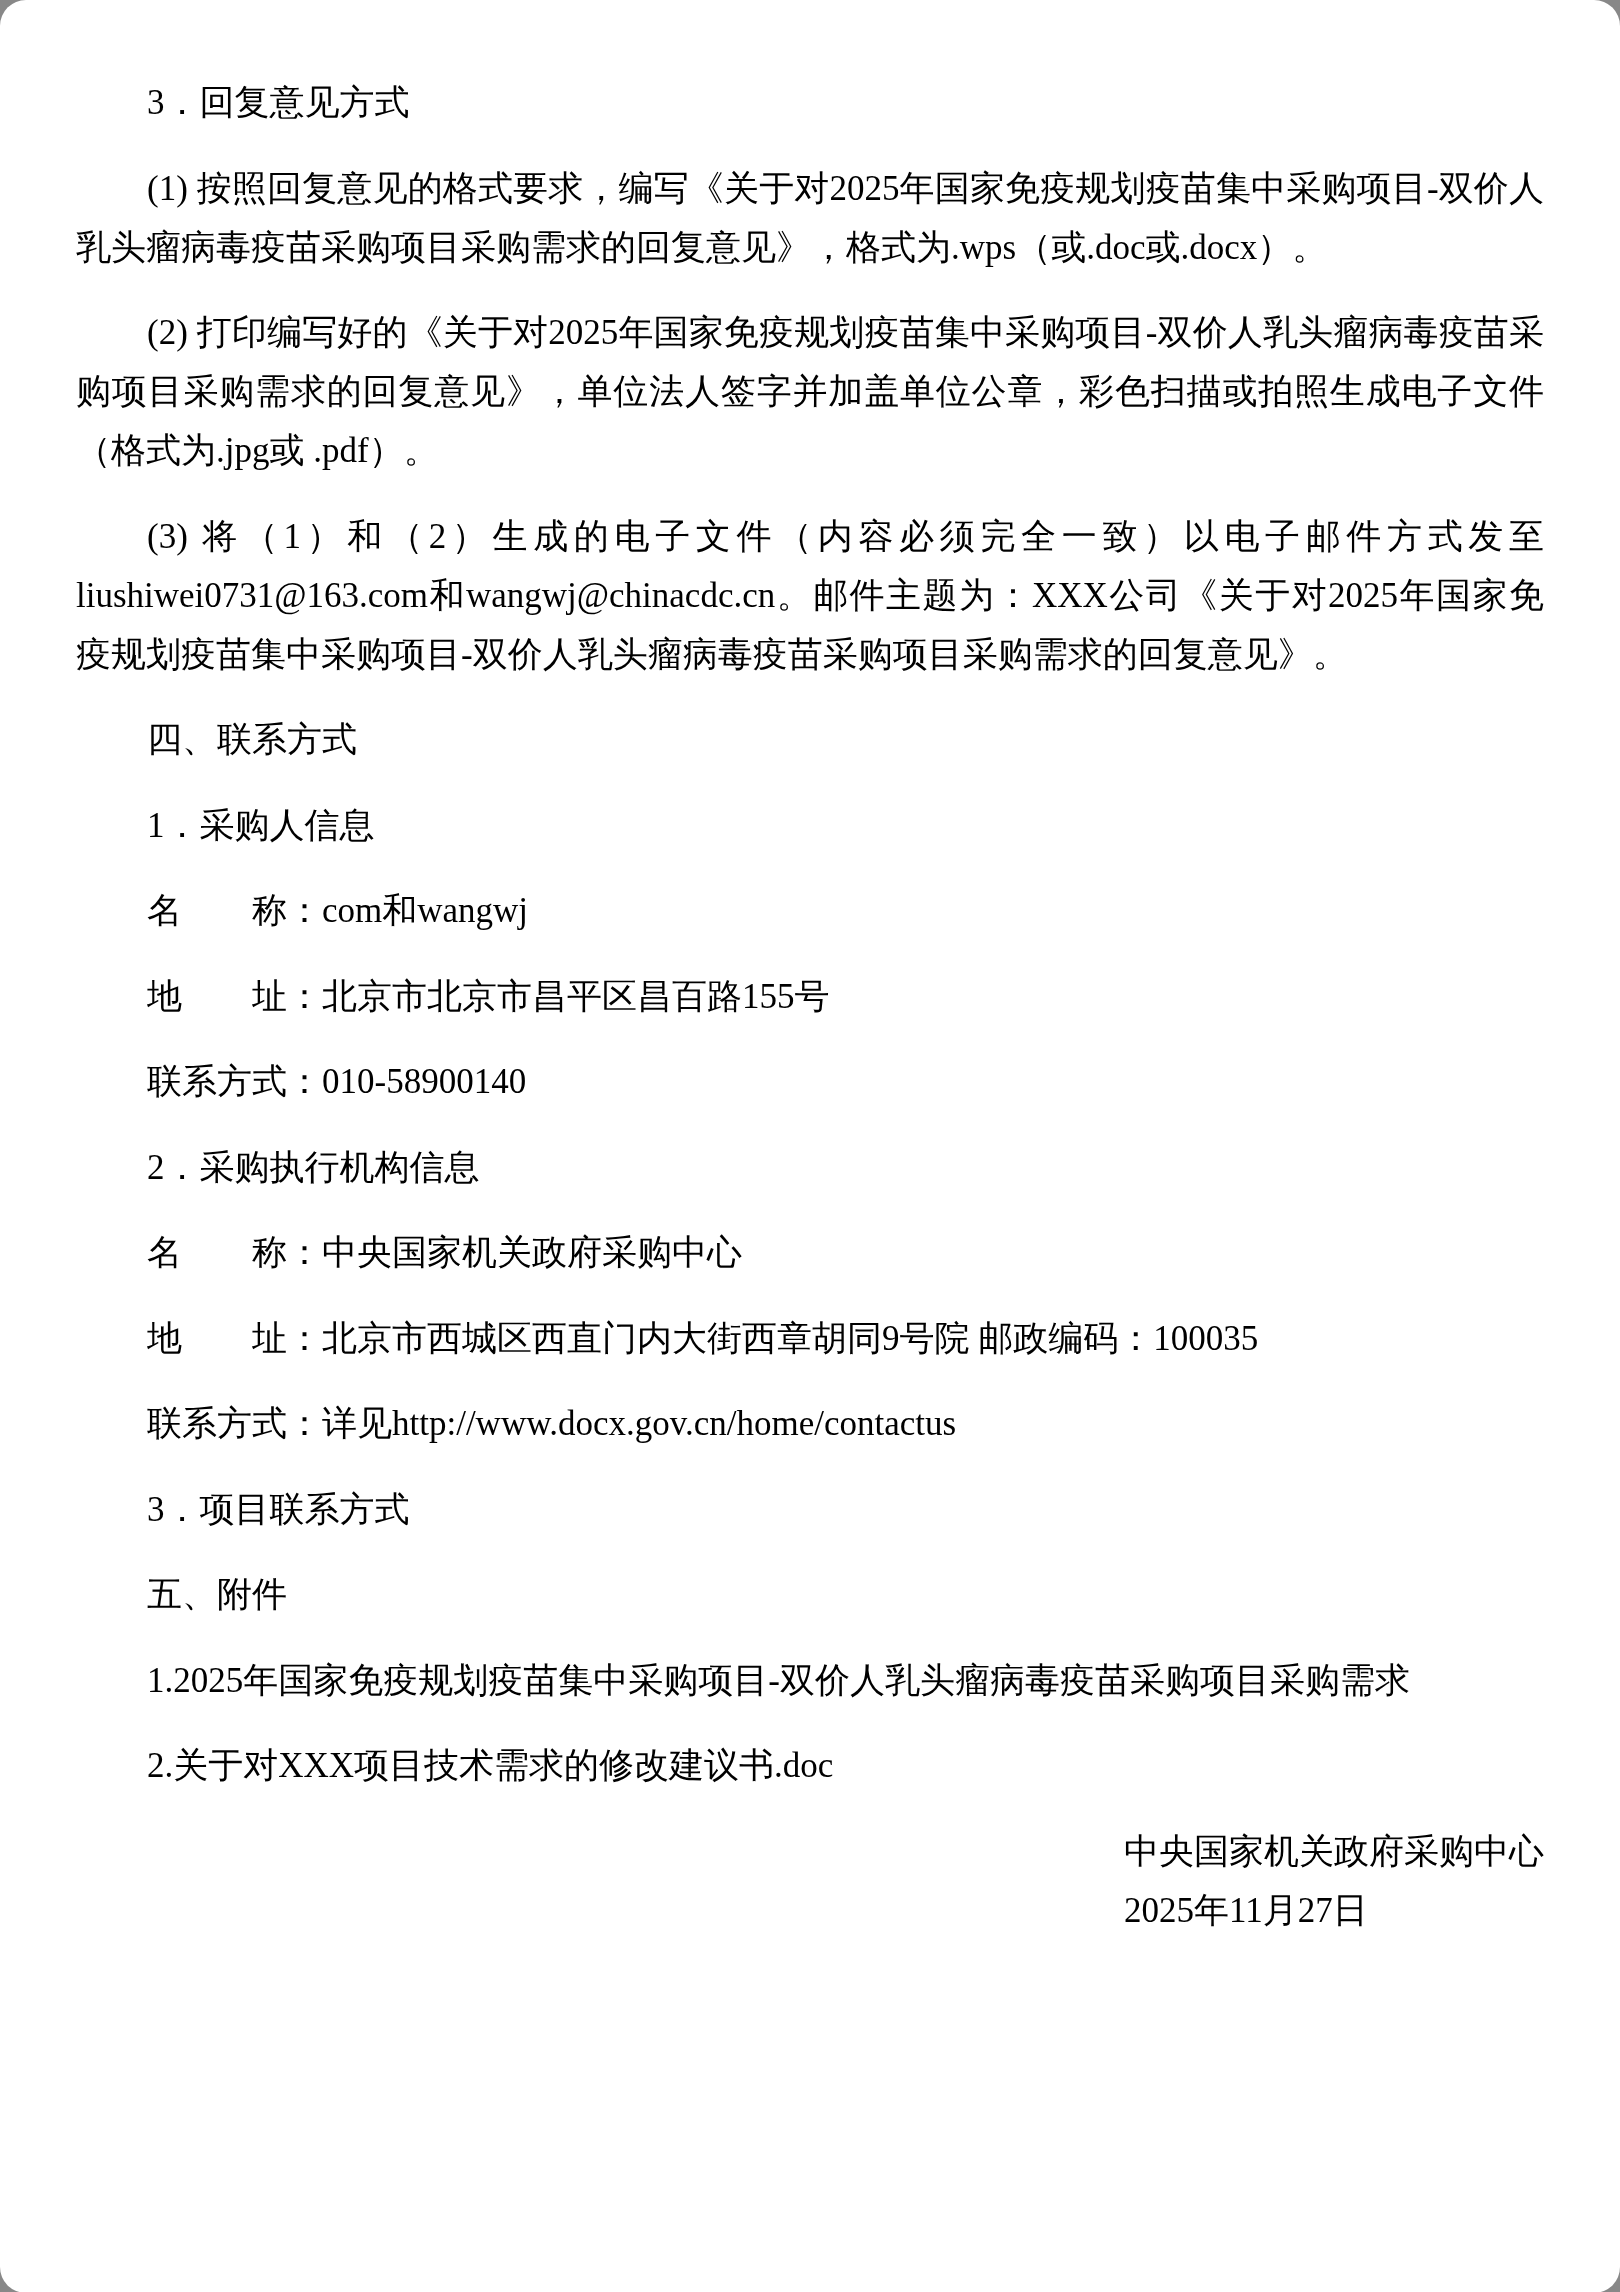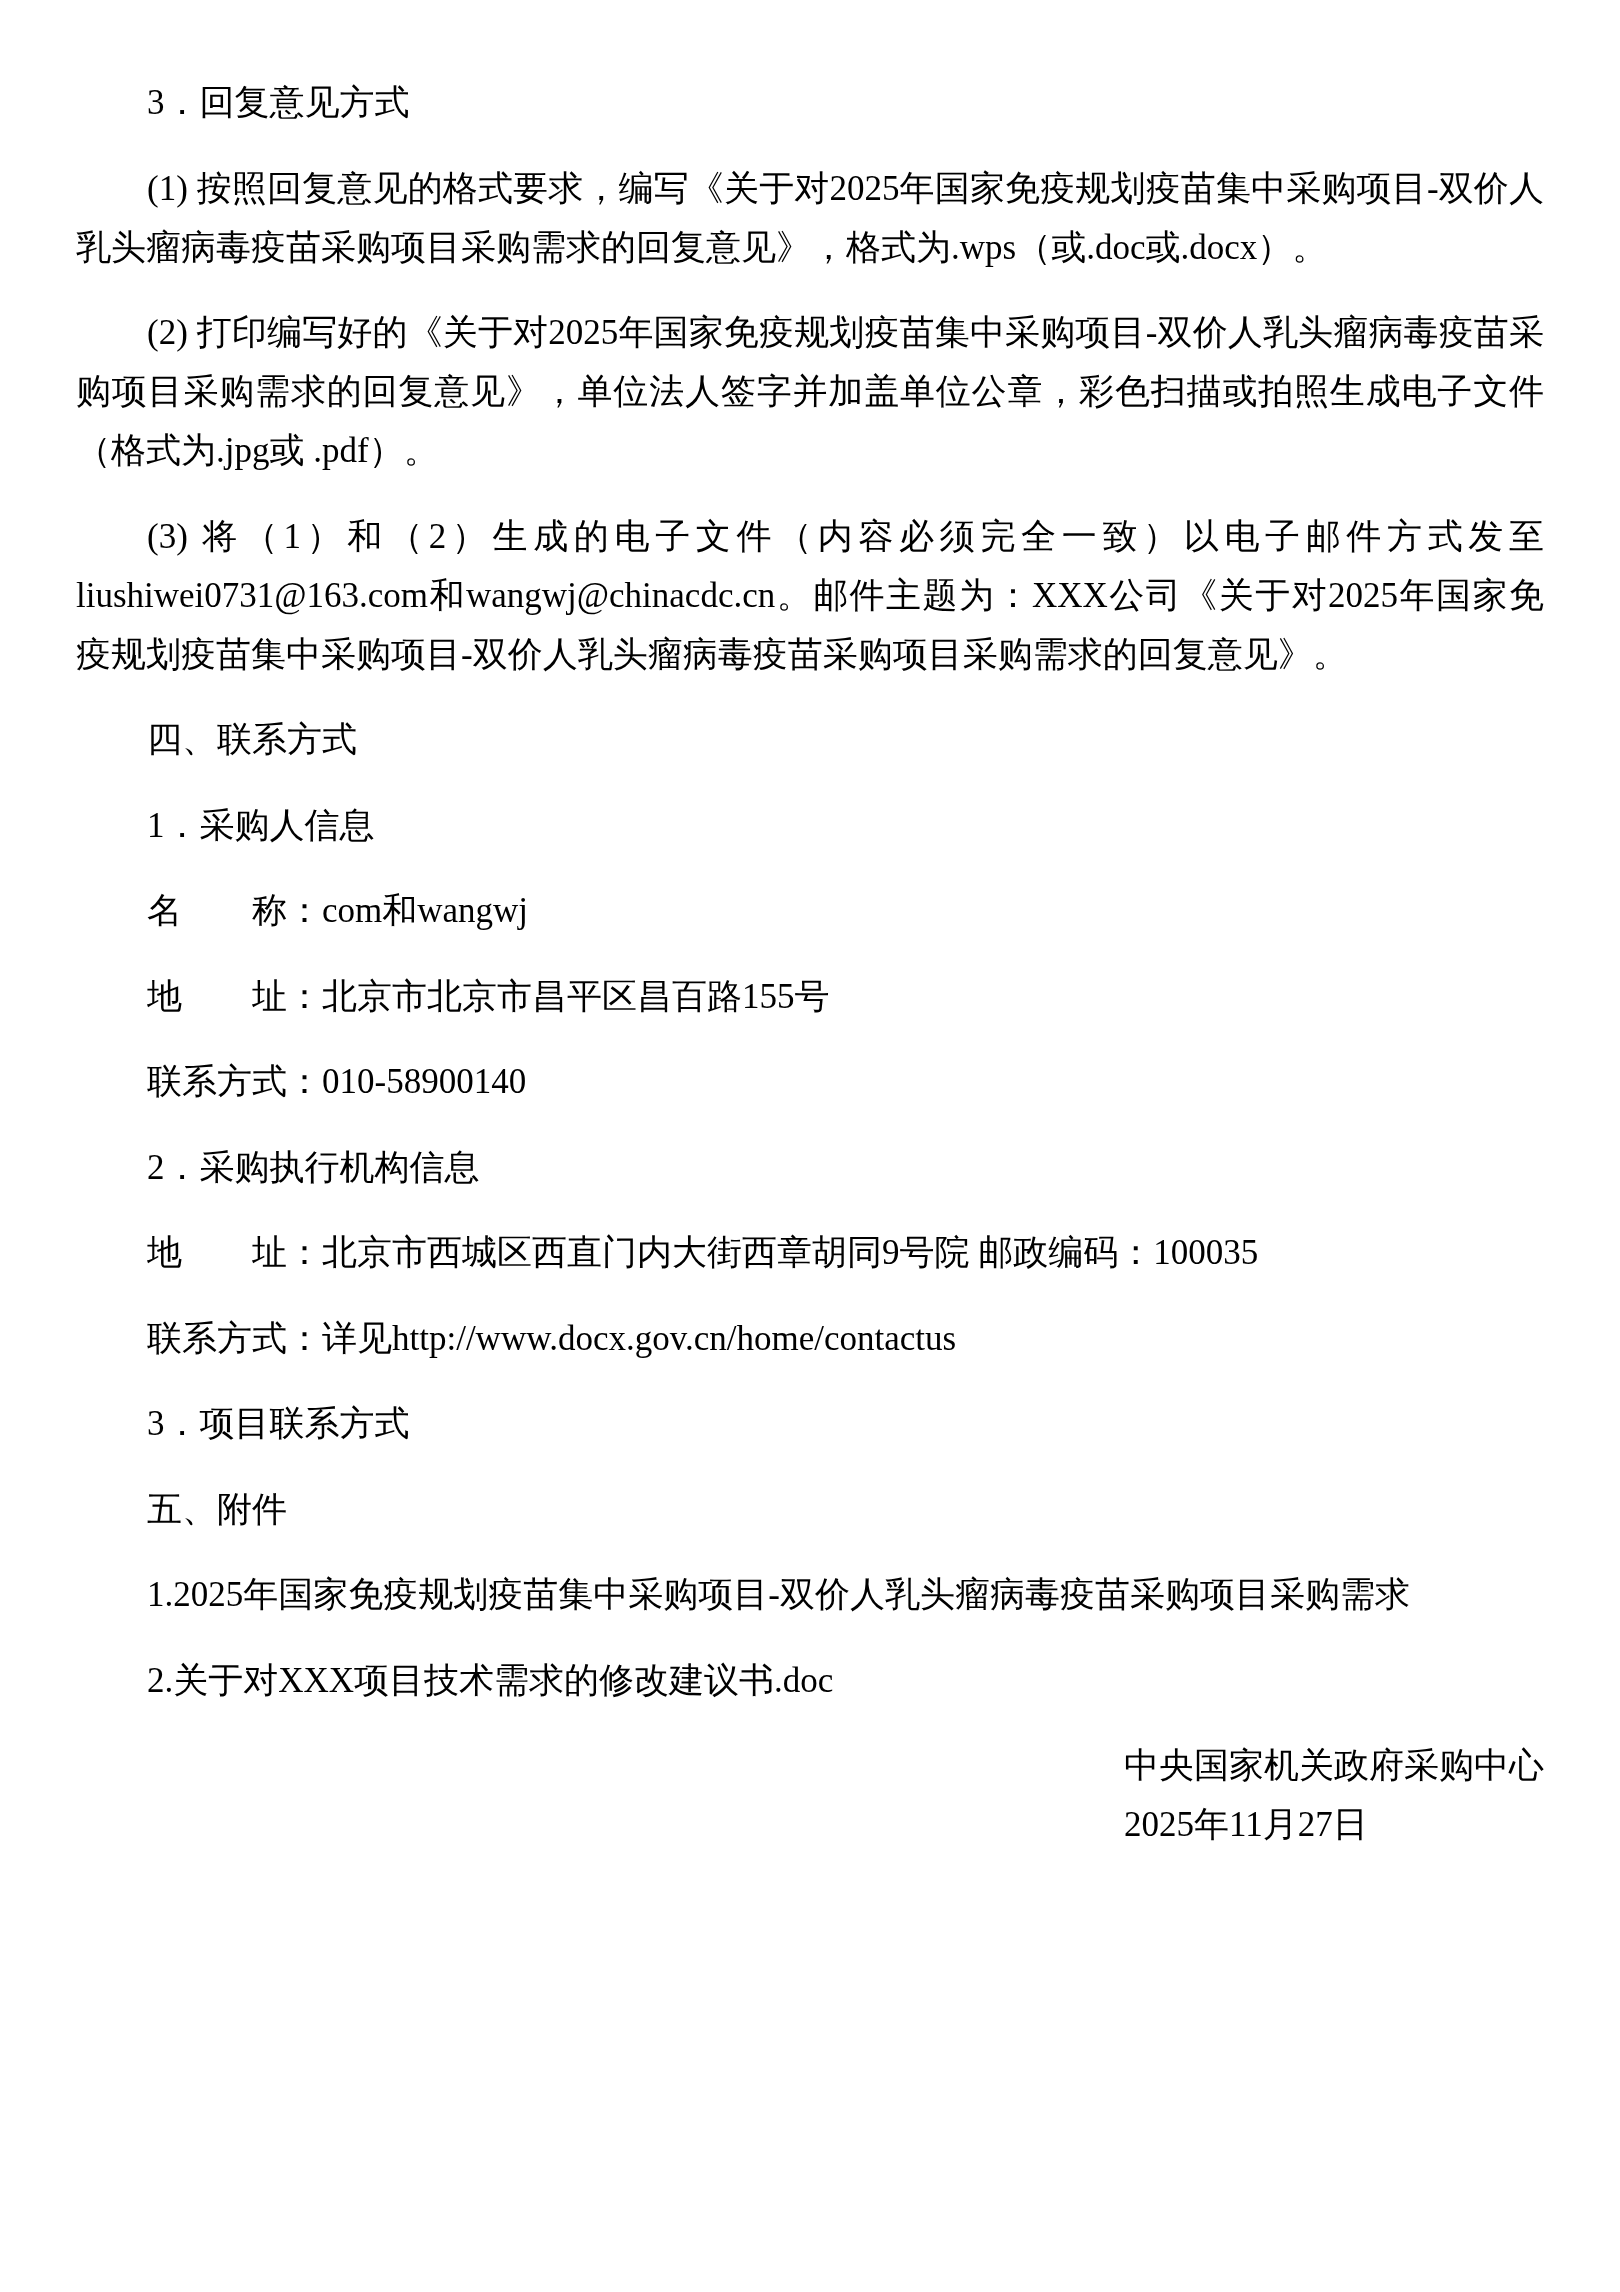--- a/index.html
+++ b/index.html
@@ -18,6 +18,7 @@
     box-sizing: border-box;
     padding: 73px 76px 0 76px;
     overflow: hidden;
+    border-radius: 26px;
   }
   .doc p {
     margin: 0 0 26.5px 0;

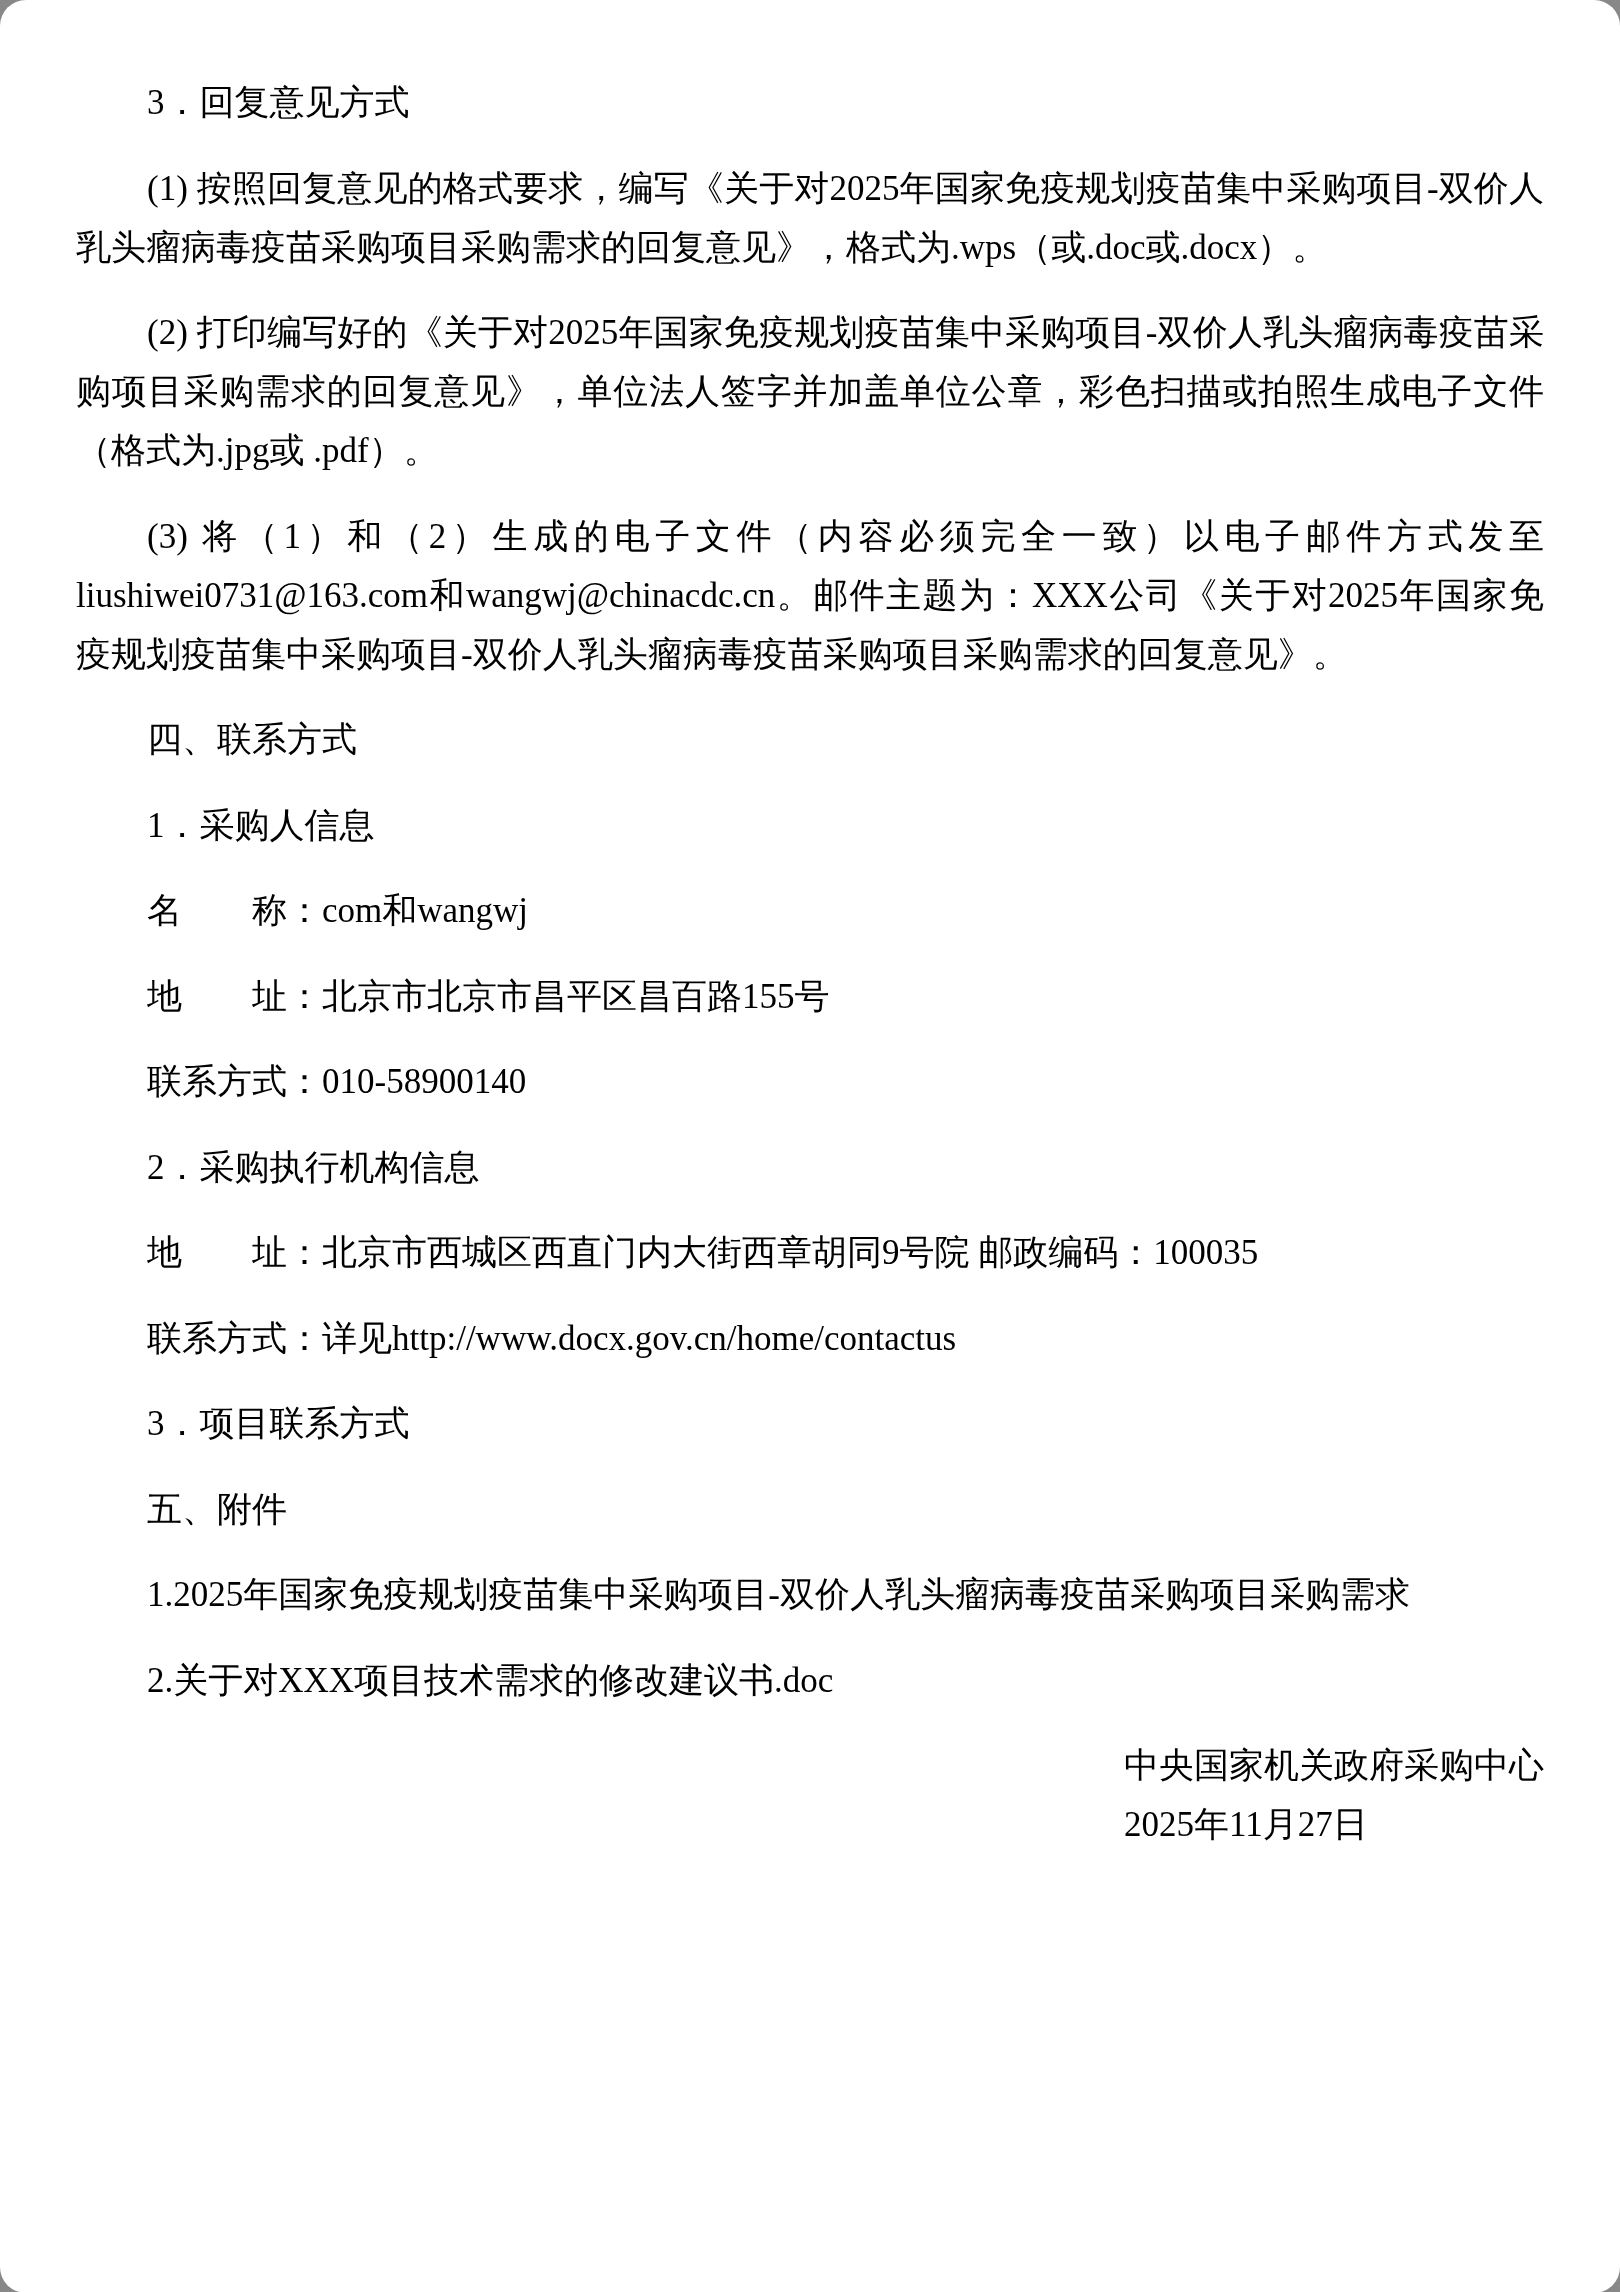--- a/index.html
+++ b/index.html
@@ -70,6 +70,7 @@
 
     <p>2．采购执行机构信息</p>
 
+    <p>名　　称：中央国家机关政府采购中心</p>
 
     <p>地　　址：北京市西城区西直门内大街西章胡同9号院 邮政编码：100035</p>
 

